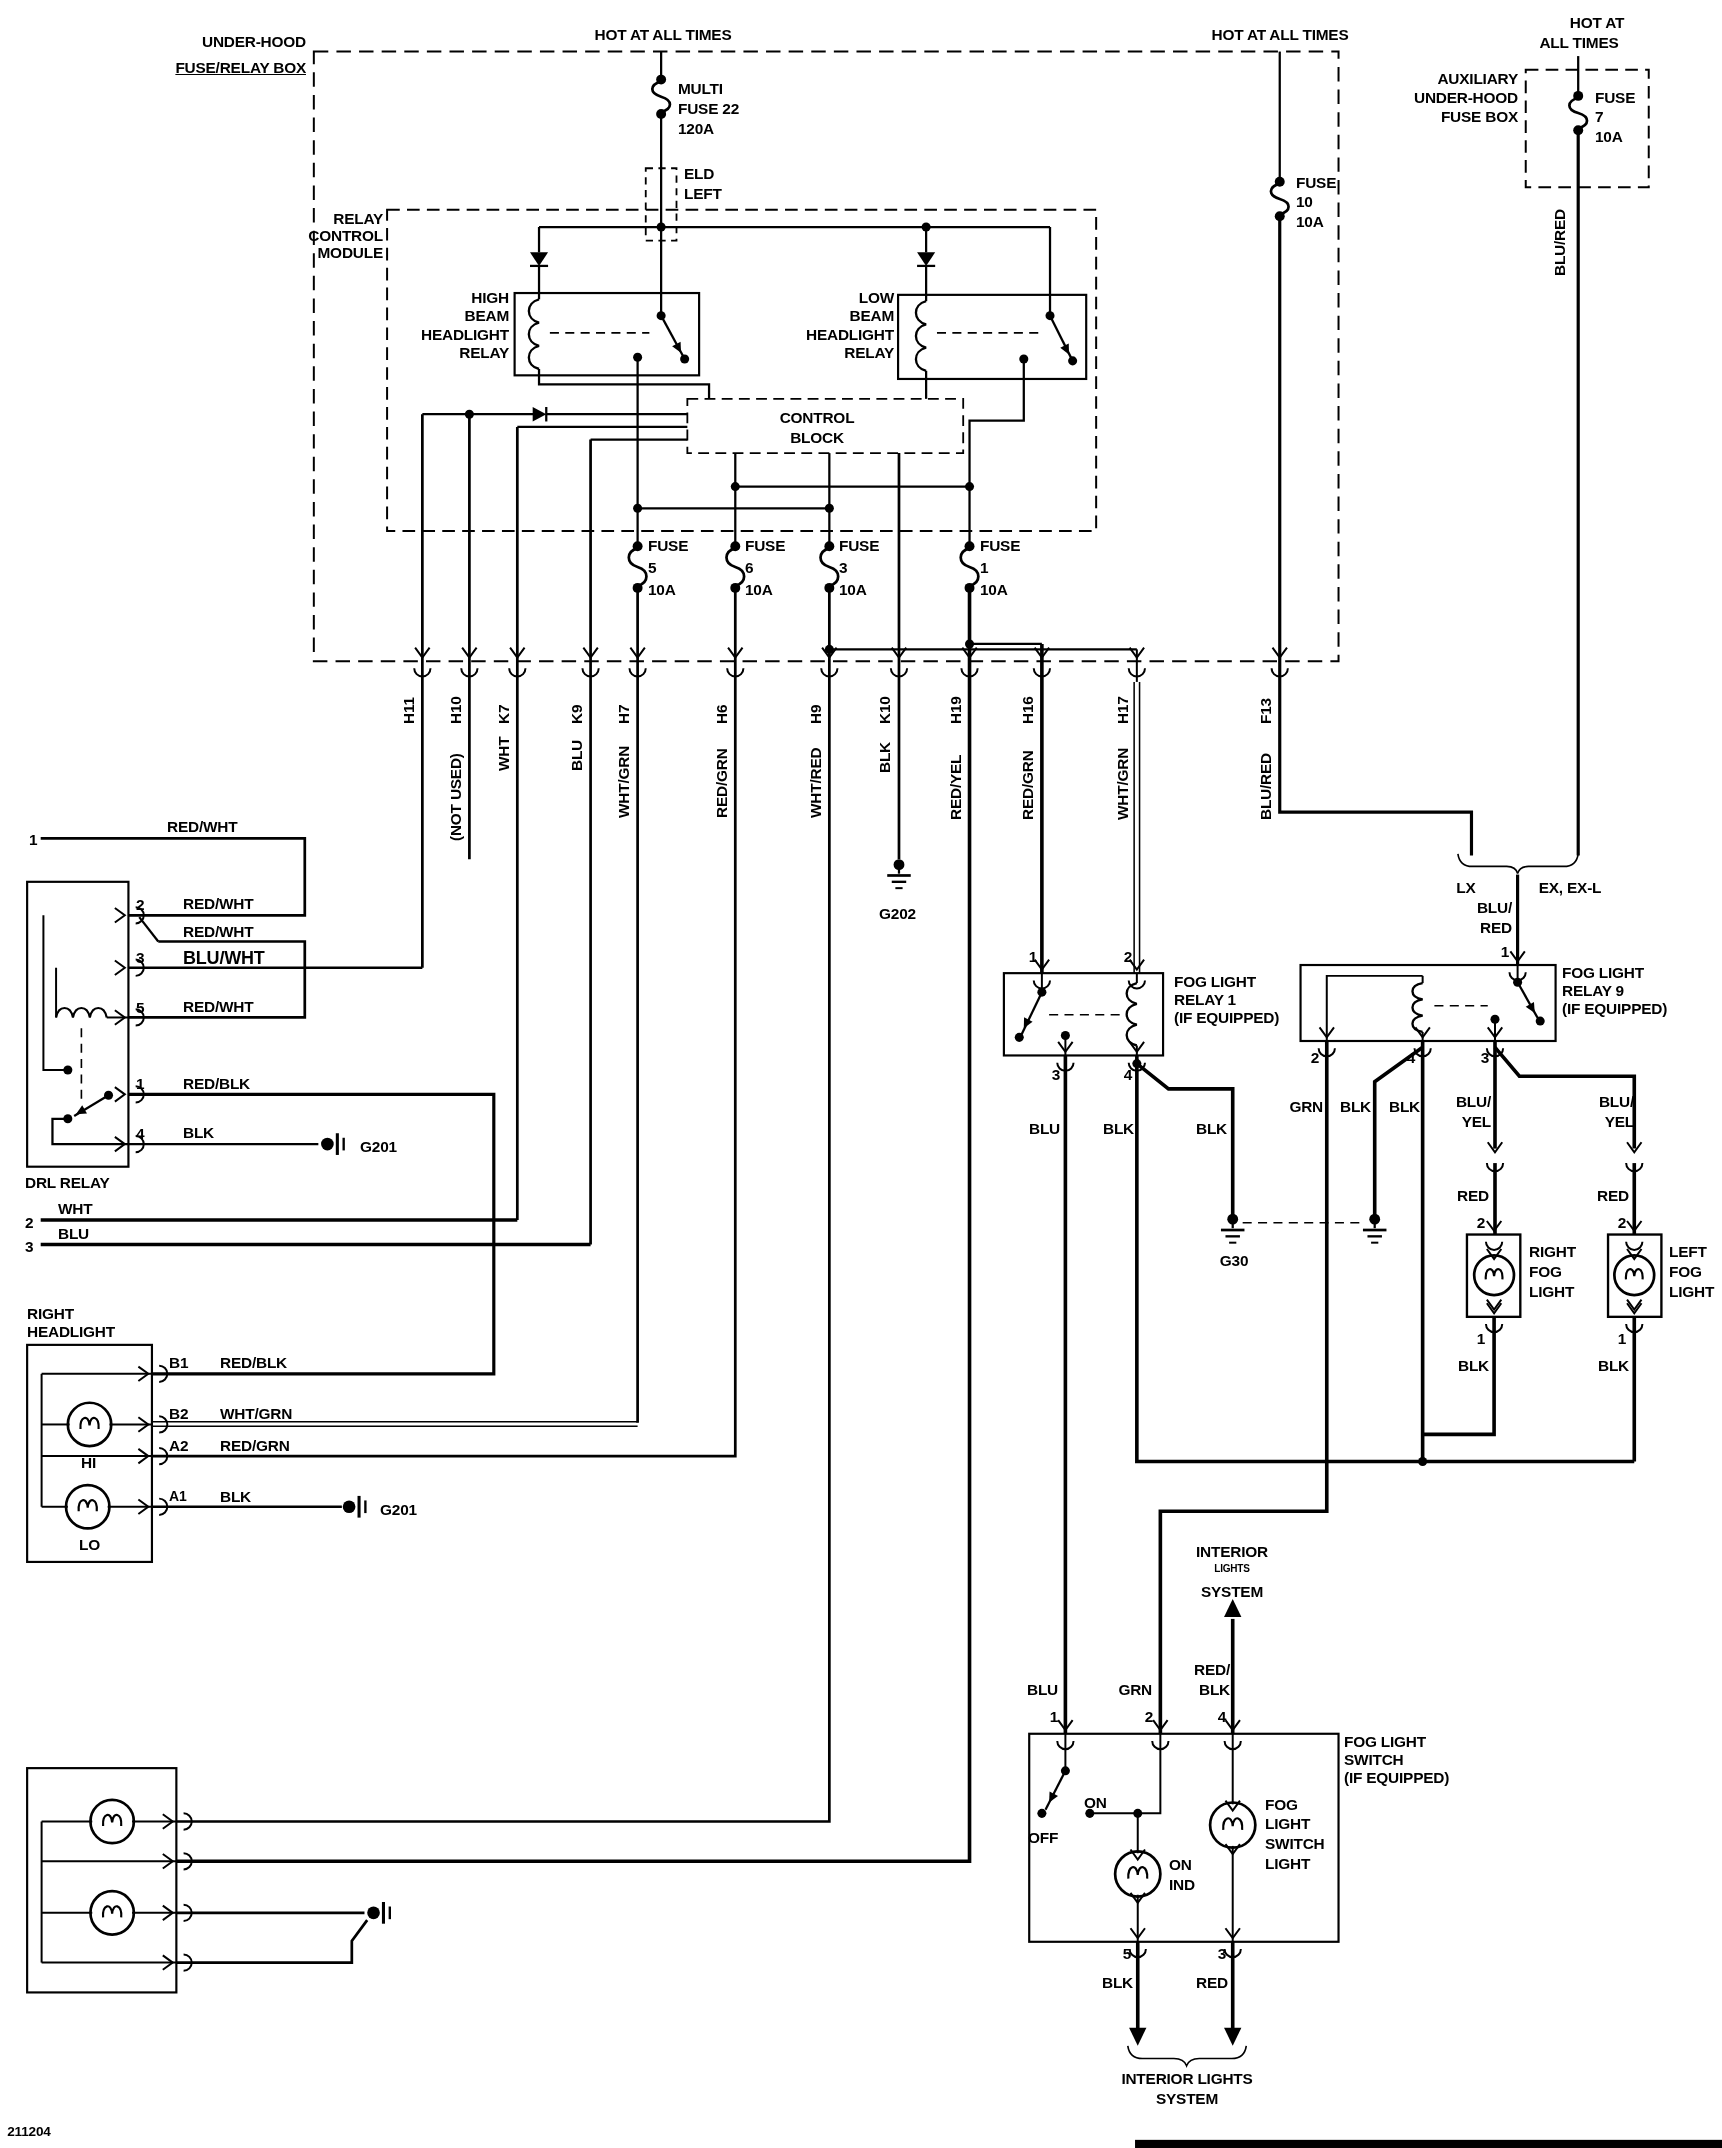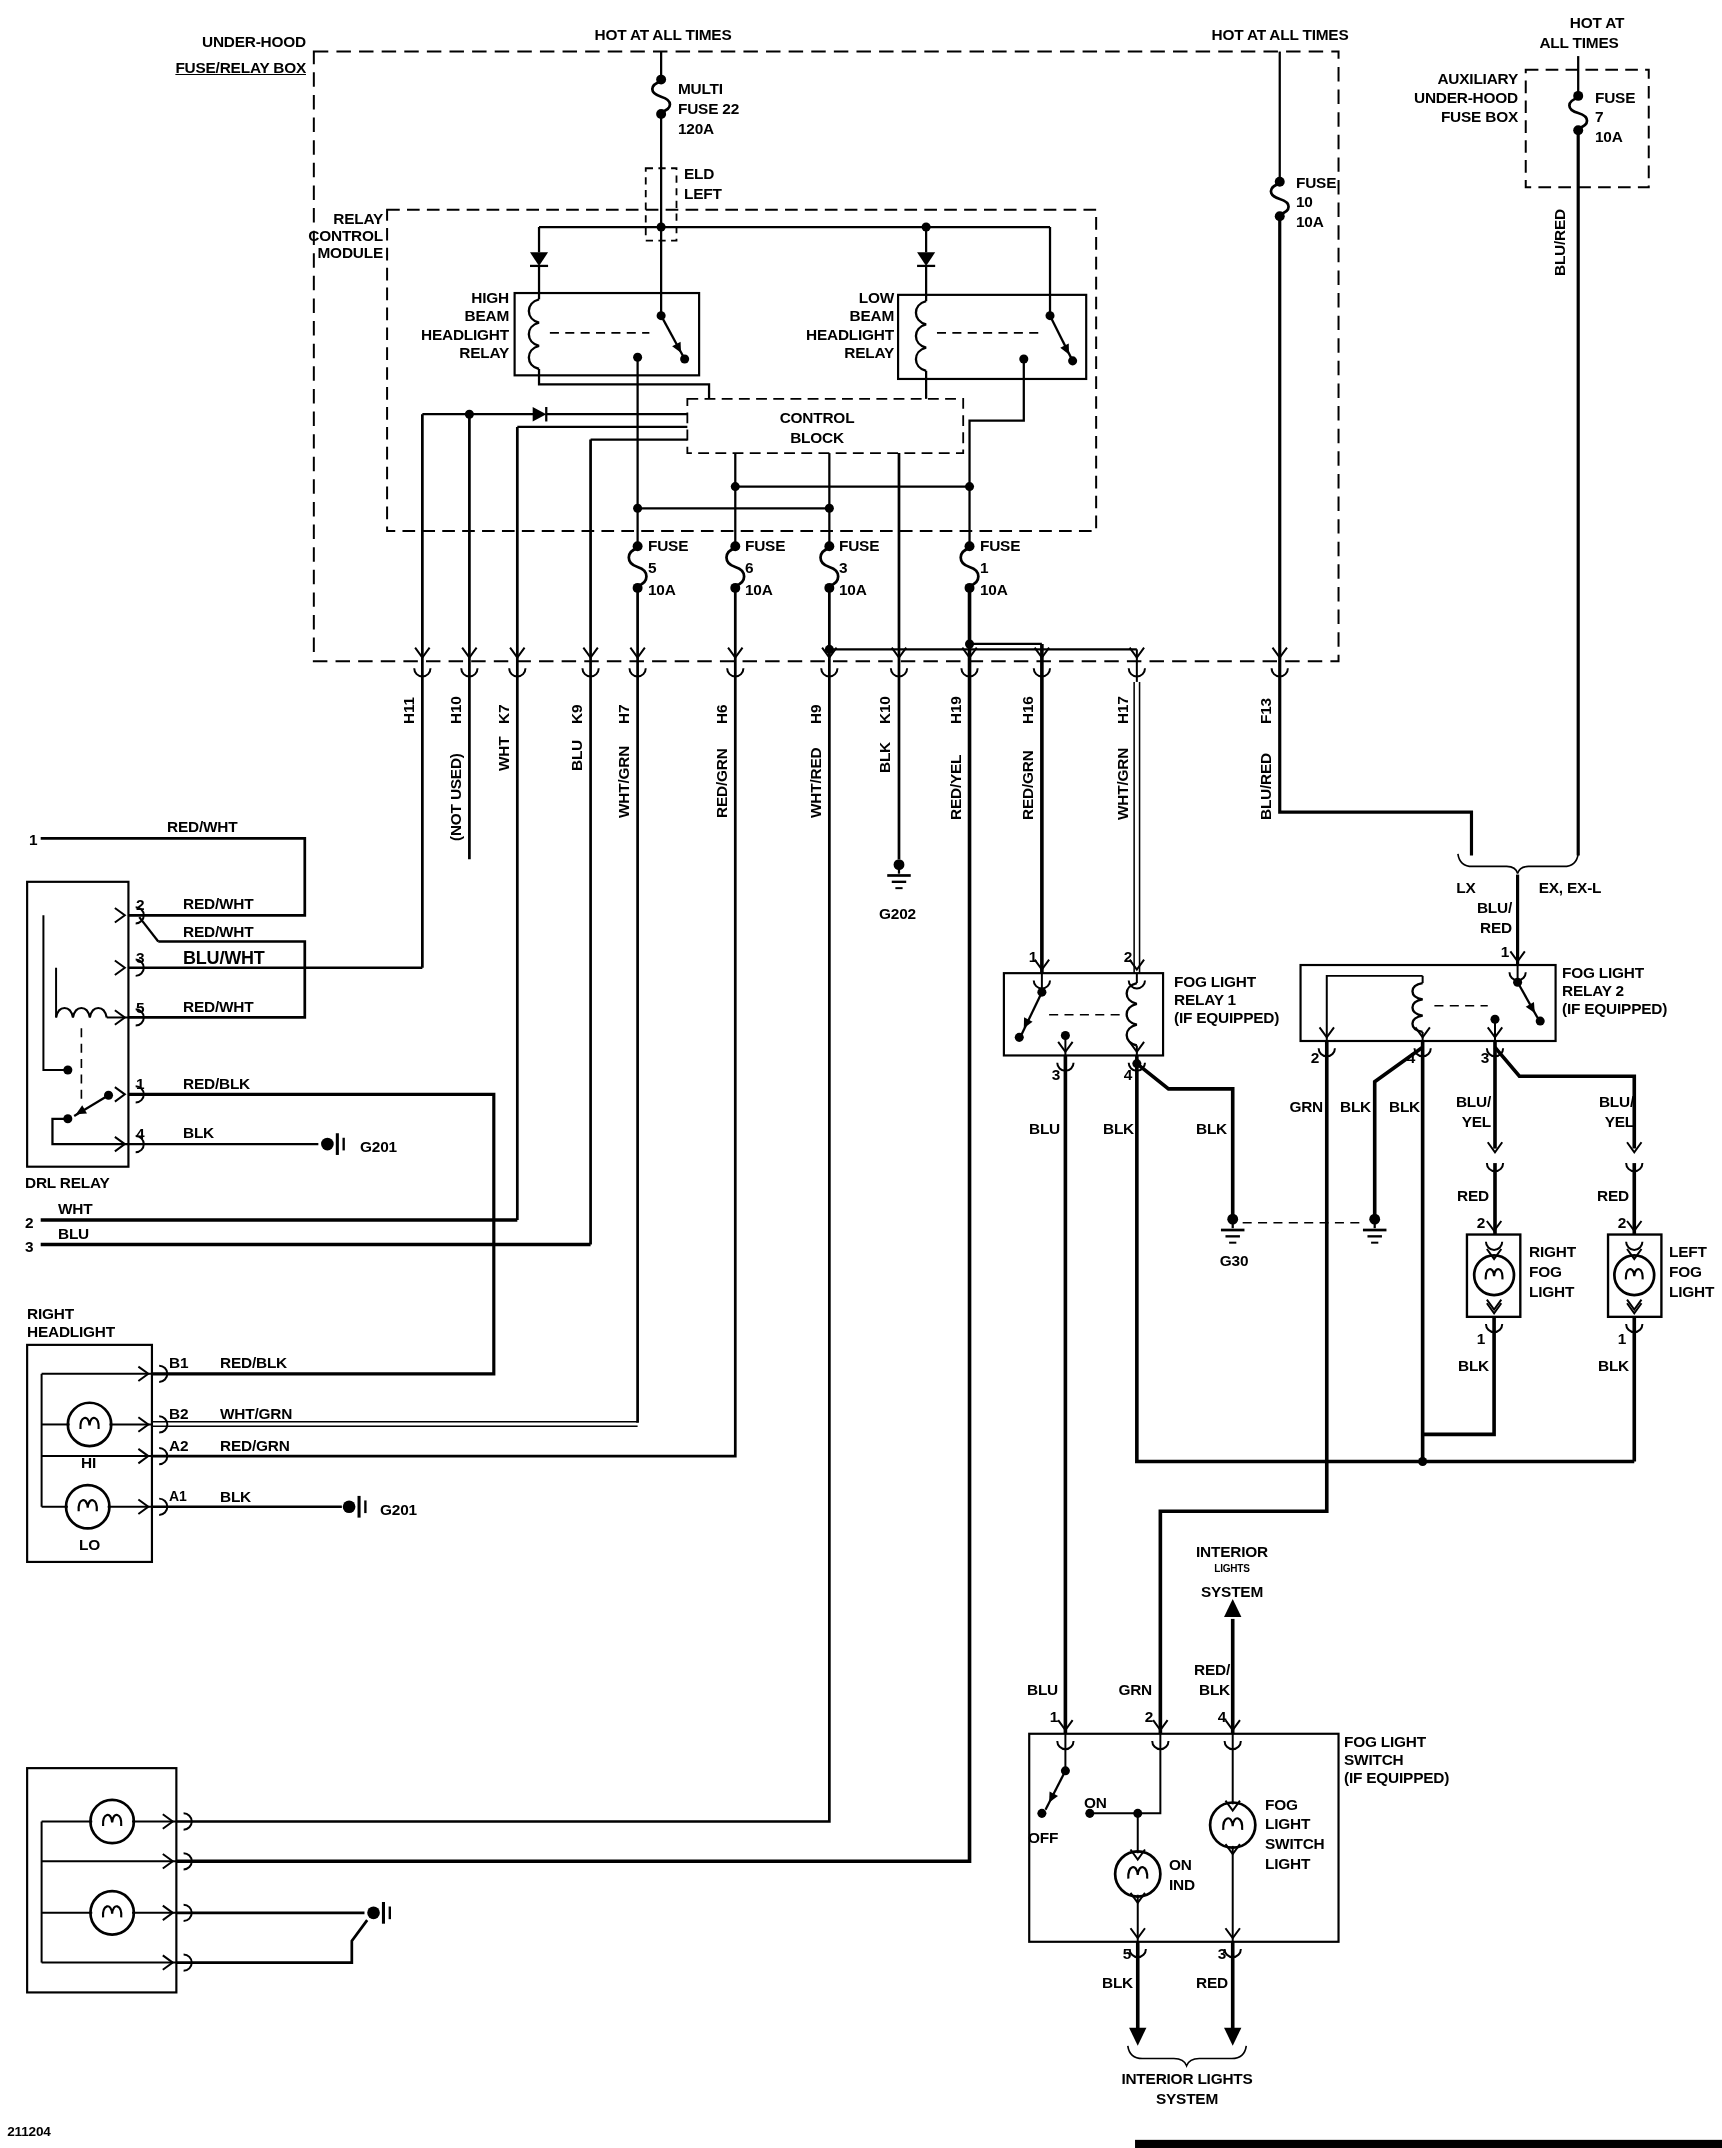--- a/index.html
+++ b/index.html
@@ -477,7 +477,7 @@
       <div class="lab end" style="font-size: 15.4px; left: 1227px; top: 1121px;">BLK</div>
       <div class="lab mid" style="font-size: 15.4px; left: 1234px; top: 1253px;">G30</div>
       <div class="lab" style="font-size: 15.4px; left: 1562px; top: 965px;">FOG LIGHT</div>
-      <div class="lab" style="font-size: 15.4px; left: 1562px; top: 983px;">RELAY 2</div>
+      <div class="lab" style="font-size: 15.4px; left: 1562px; top: 983px;">RELAY 9</div>
       <div class="lab" style="font-size: 15.4px; left: 1562px; top: 1001px;">(IF EQUIPPED)</div>
       <div class="lab mid" style="font-size: 15.4px; left: 1466px; top: 880px;">LX</div>
       <div class="lab mid" style="font-size: 15.4px; left: 1570px; top: 880px;">EX, EX-L</div>

